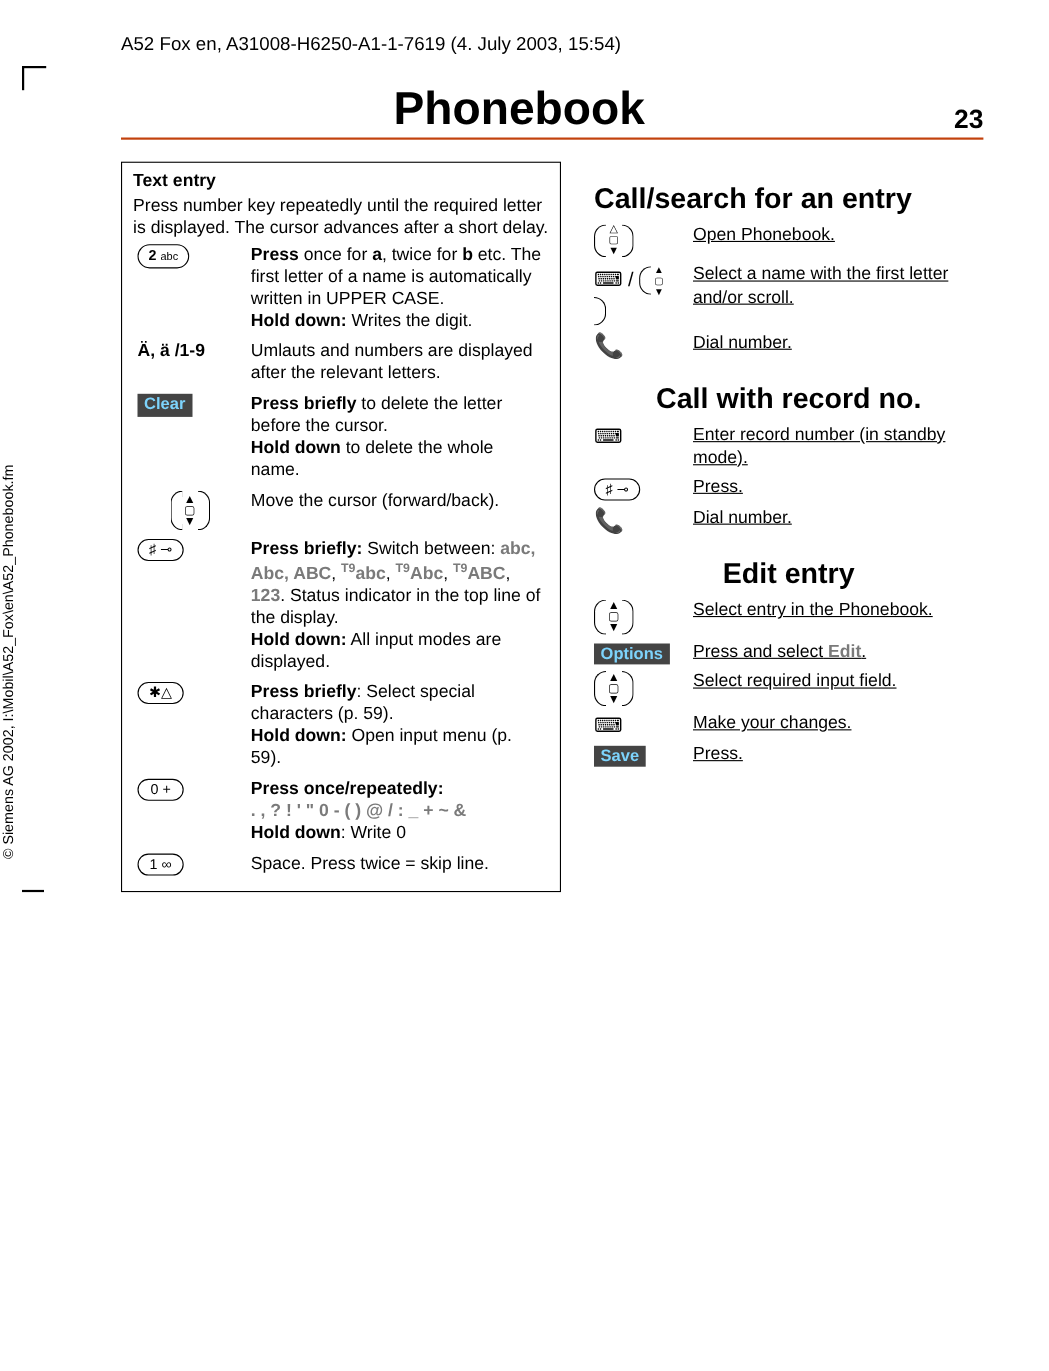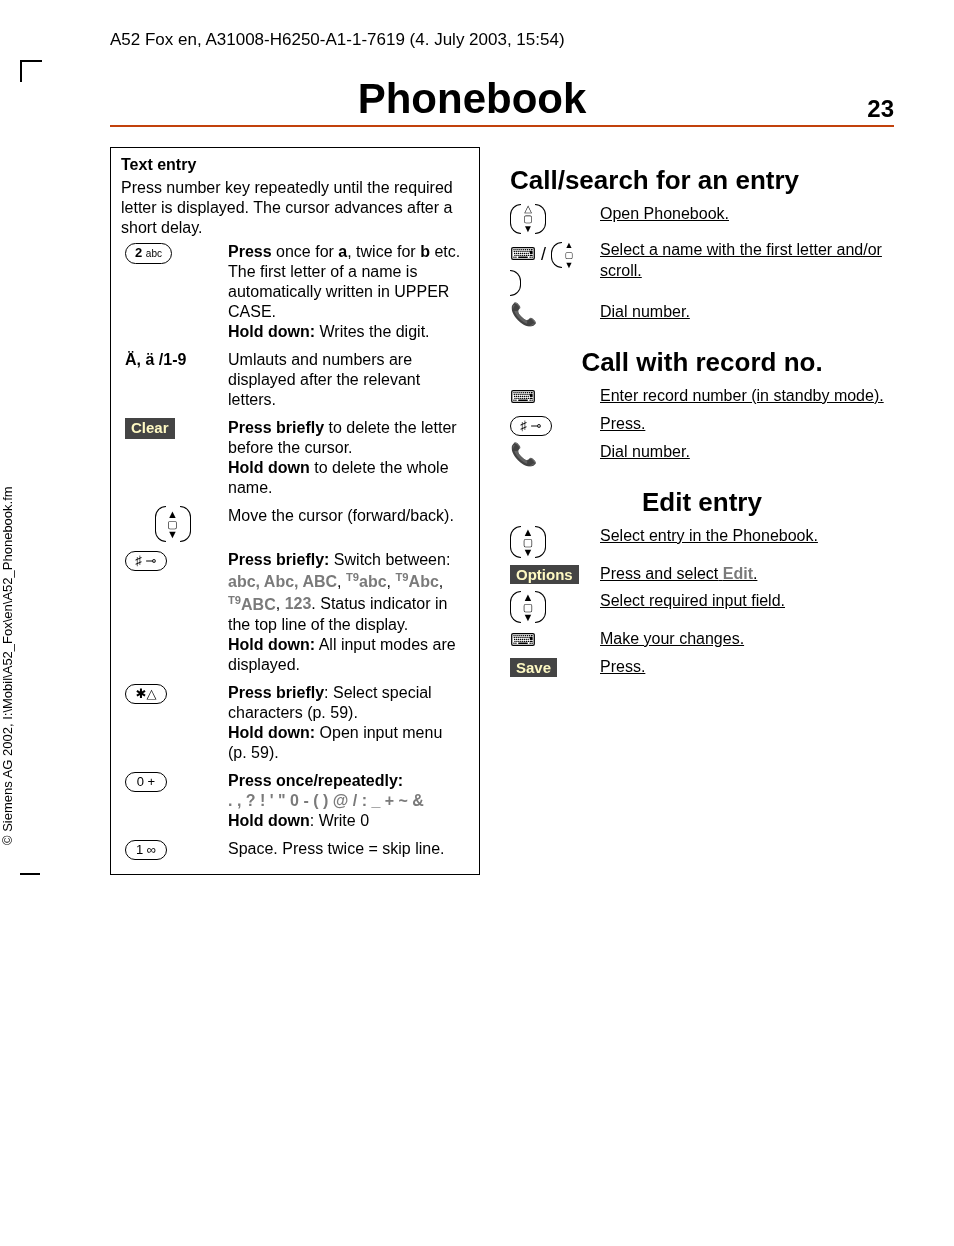--- a/index.html
+++ b/index.html
@@ -44,7 +44,7 @@
     gap: 30px;
     margin-left: 60px;
   }
-  .col-left { width: 370px; }
+  .col-left { width: 400px; }
   .col-right { flex: 1; margin-top: 19px; }
   .box {
     border: 1.5px solid #000;

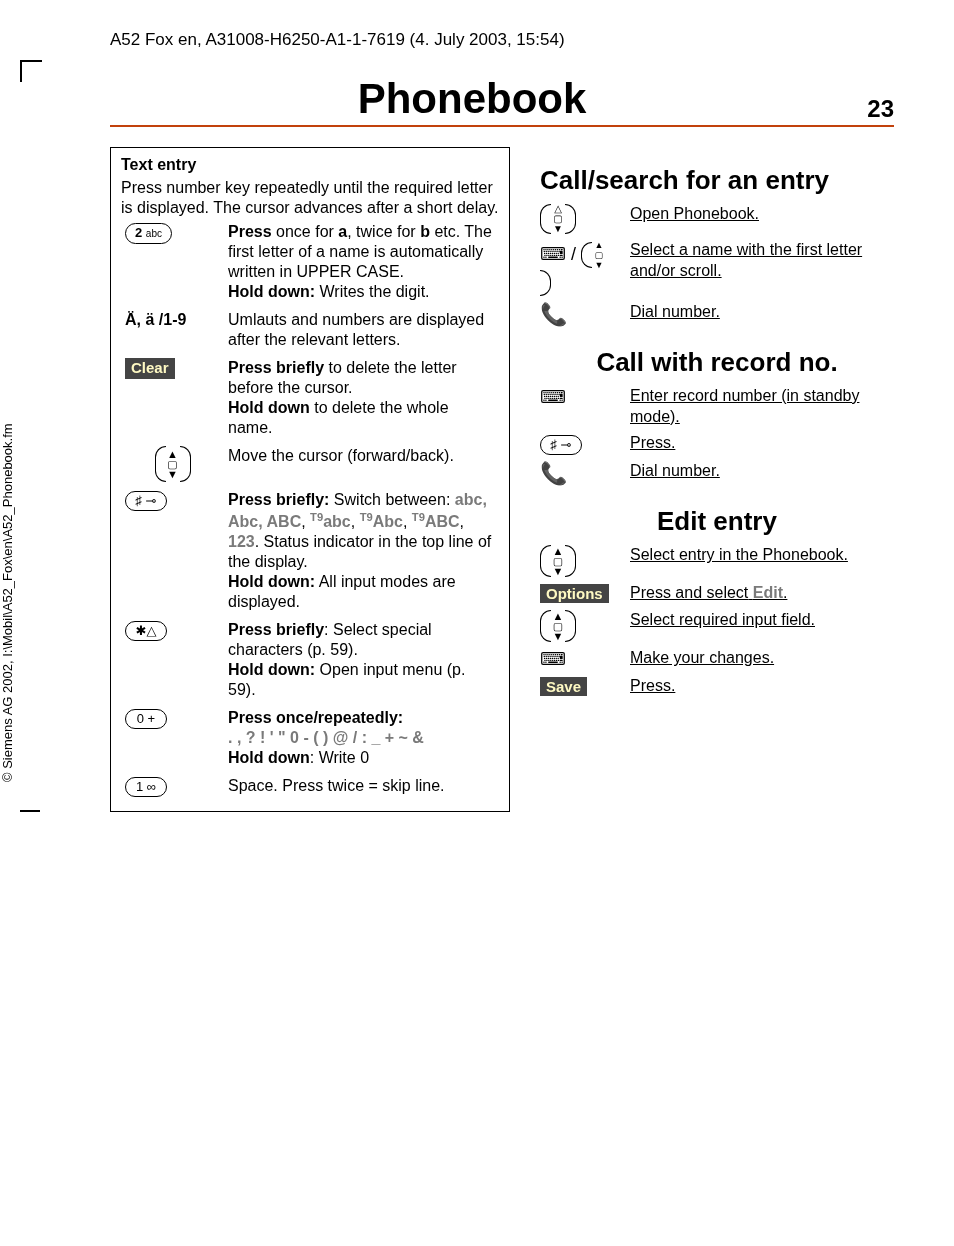--- a/index.html
+++ b/index.html
@@ -68,7 +68,7 @@
   .soft {
     display: inline-block;
     background: #444;
-    color: #fef9c3;
+    color: #7dd3fc;
     font-weight: bold;
     padding: 1px 6px;
     font-size: 15px;

